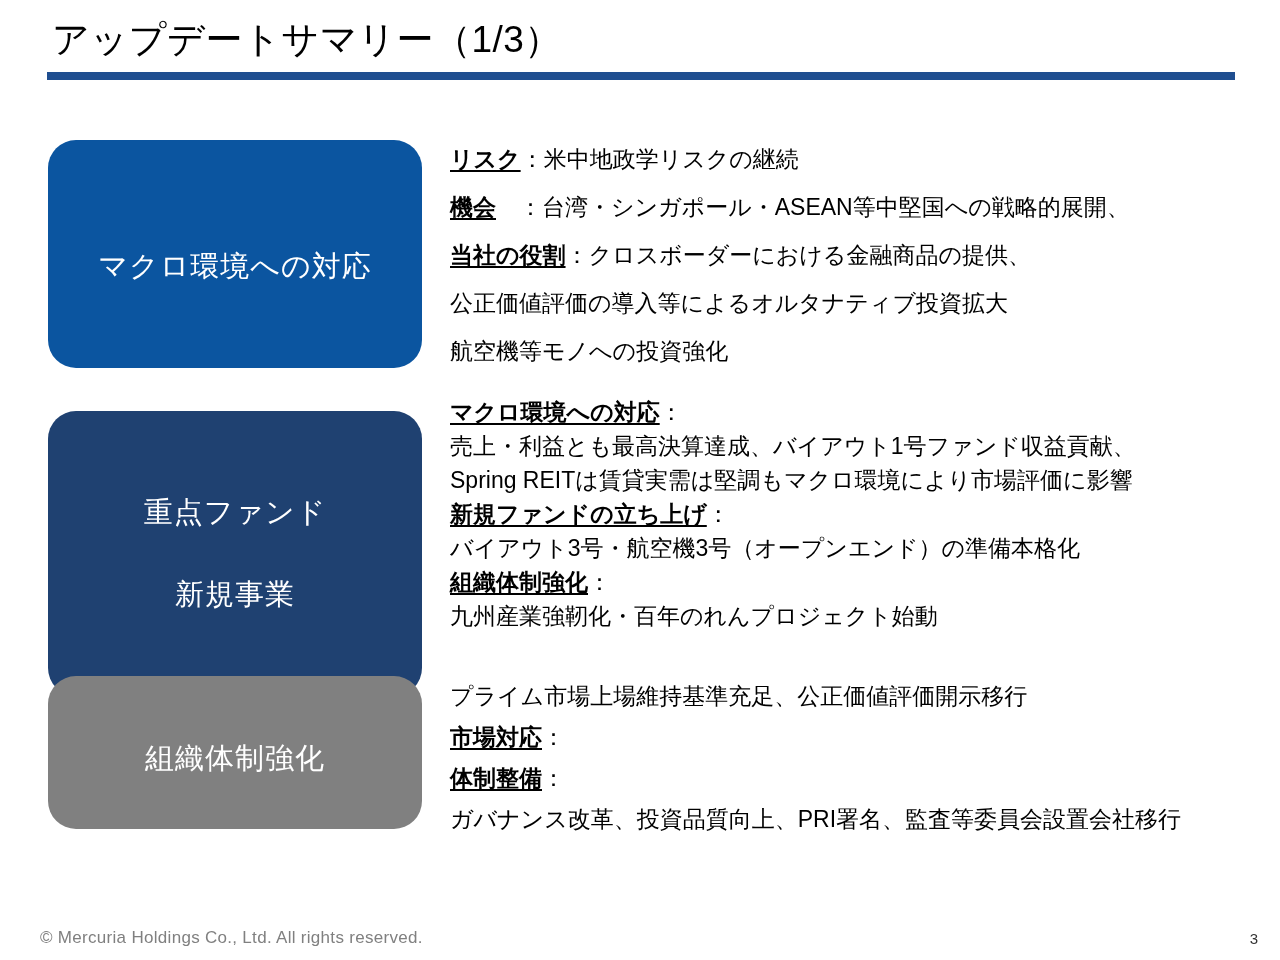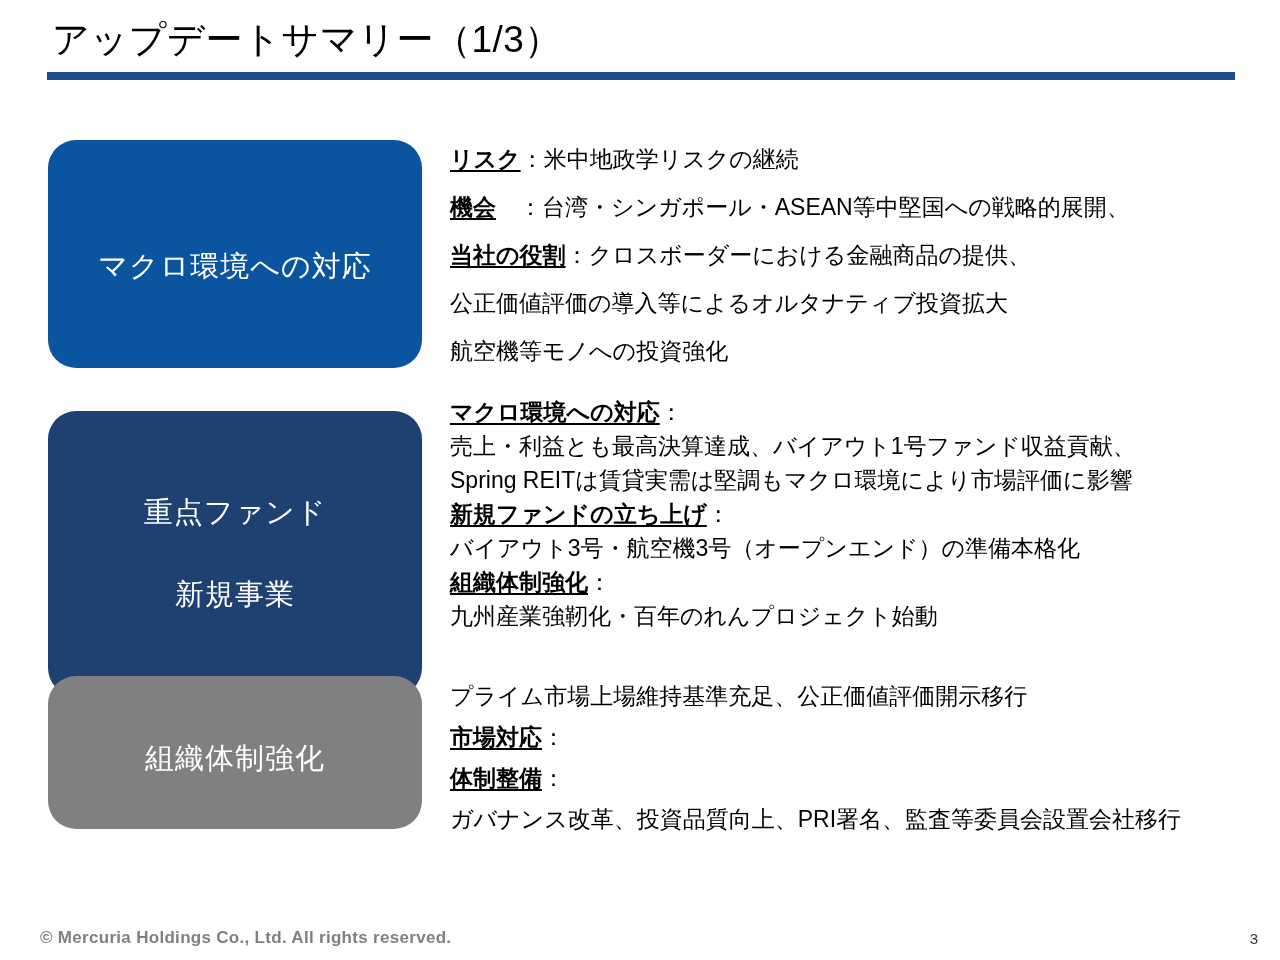--- a/index.html
+++ b/index.html
@@ -111,7 +111,6 @@
     color: #808080;
     letter-spacing: 0.3px;
     white-space: nowrap;
-    font-weight: bold;
   }
   .footer-pagenum {
     position: absolute;

